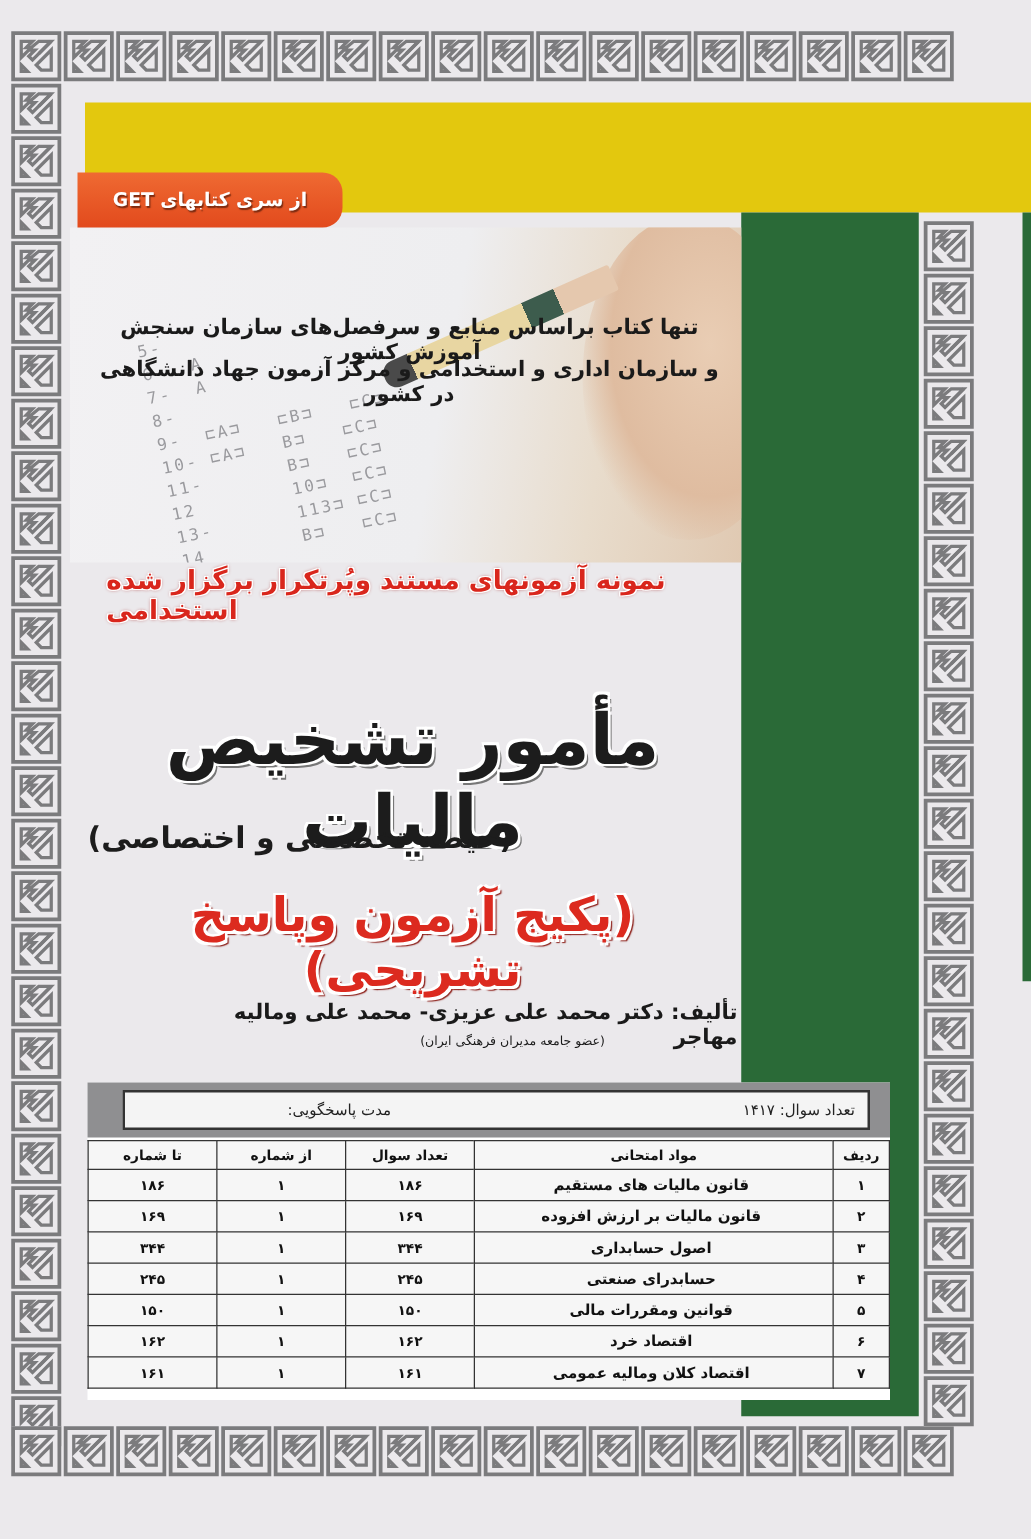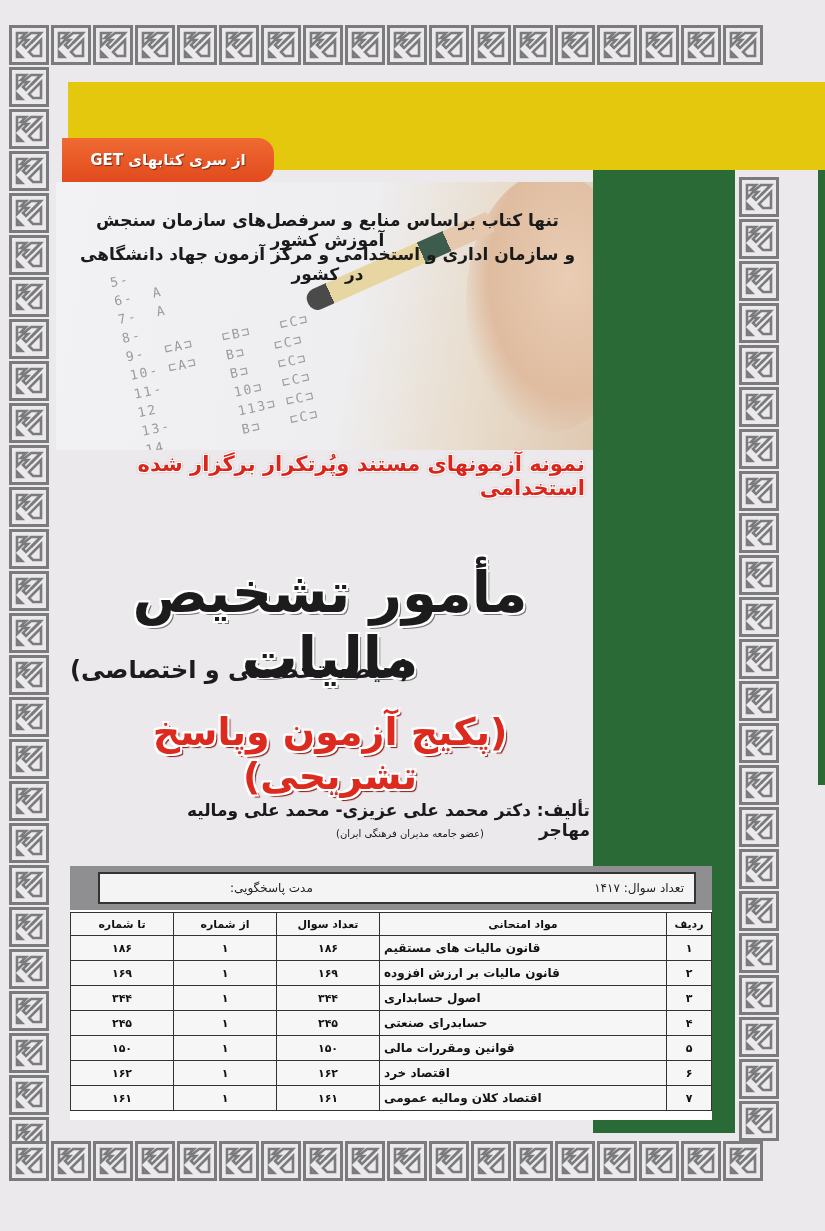--- a/index.html
+++ b/index.html
@@ -48,7 +48,7 @@
   }
   .tagline {
     left:70px; width:515px; text-align:center; direction:rtl;
-    font-weight:bold; font-size:17px; color:#1a1a1a;
+    font-weight:bold; font-size:17px; color:#1a1a1a;margin-top:42px;
   }
   .red-subtitle {
     left:85px; top:452px; width:500px; text-align:right; direction:rtl;

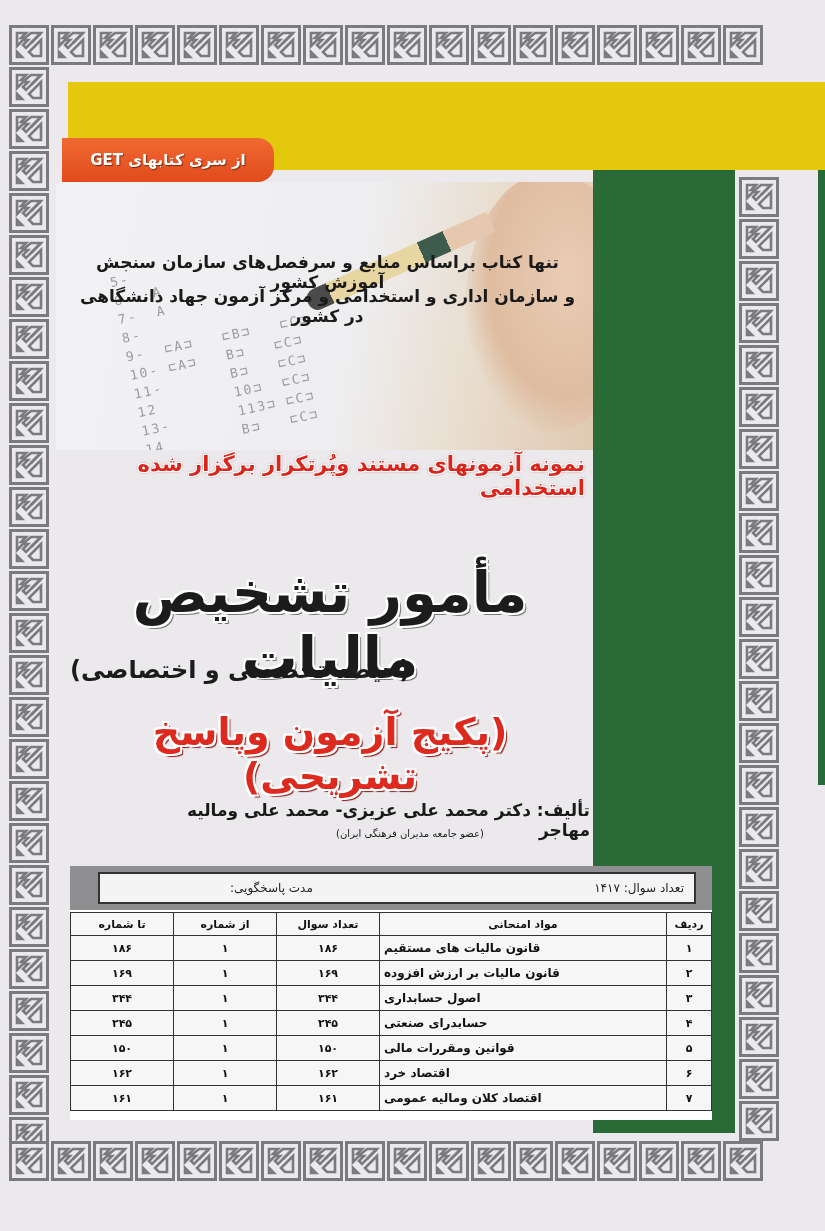--- a/index.html
+++ b/index.html
@@ -51,7 +51,7 @@
     font-weight:bold; font-size:17px; color:#1a1a1a;margin-top:42px;
   }
   .red-subtitle {
-    left:85px; top:452px; width:500px; text-align:right; direction:rtl;
+    left:85px; top:452px; width:500px; text-align:left; direction:rtl;
     font-weight:bold; font-size:21px; color:#d9261c;
     text-shadow:-1px -1px 0 #fff,1px -1px 0 #fff,-1px 1px 0 #fff,1px 1px 0 #fff,0 0 3px #a33;
   }

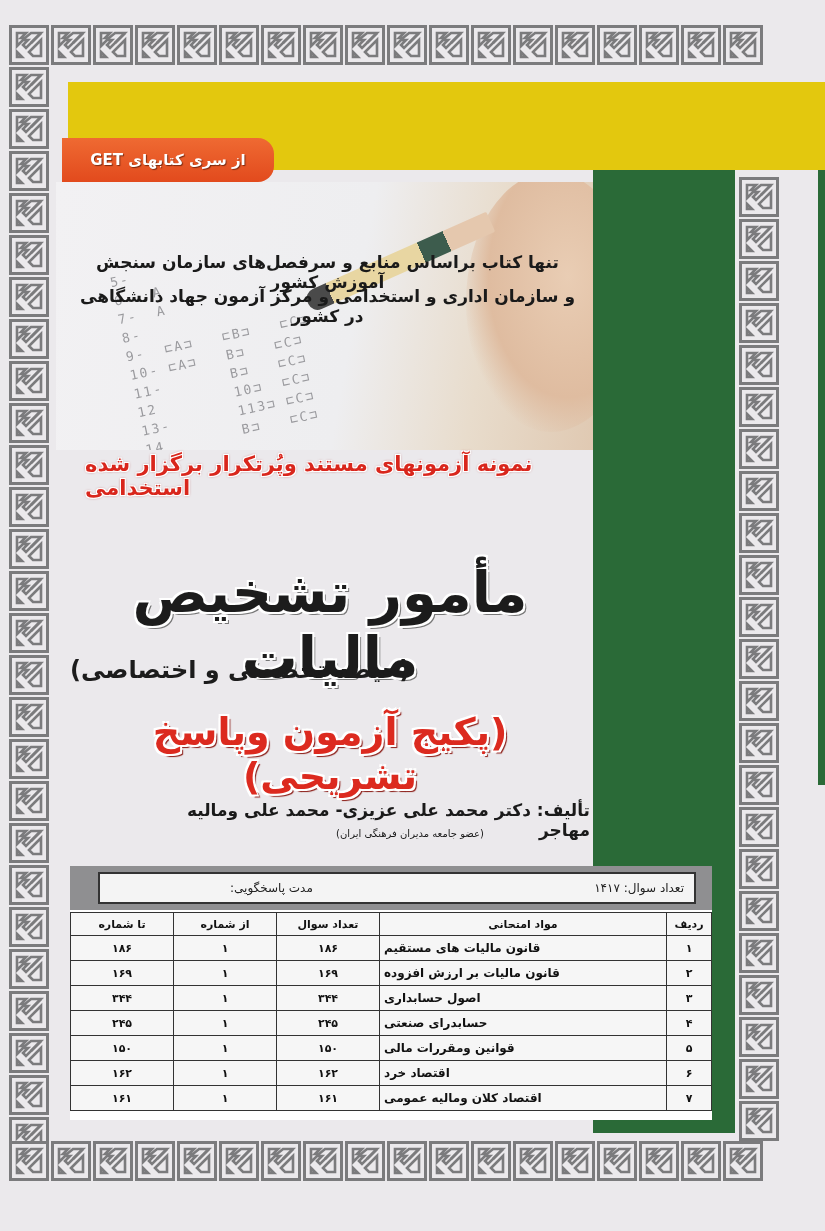--- a/index.html
+++ b/index.html
@@ -97,7 +97,7 @@
   table.exams th, table.exams td {
     border:1.5px solid #333; height:24px; text-align:center; font-weight:bold; padding:0 4px;
   }
-  table.exams td.subject { text-align:left; padding-right:8px; font-size:12px; }
+  table.exams td.subject { text-align:center; padding-right:8px; font-size:12px; }
   table.exams th { font-size:11px; height:22px; }
 </style>
 </head>

